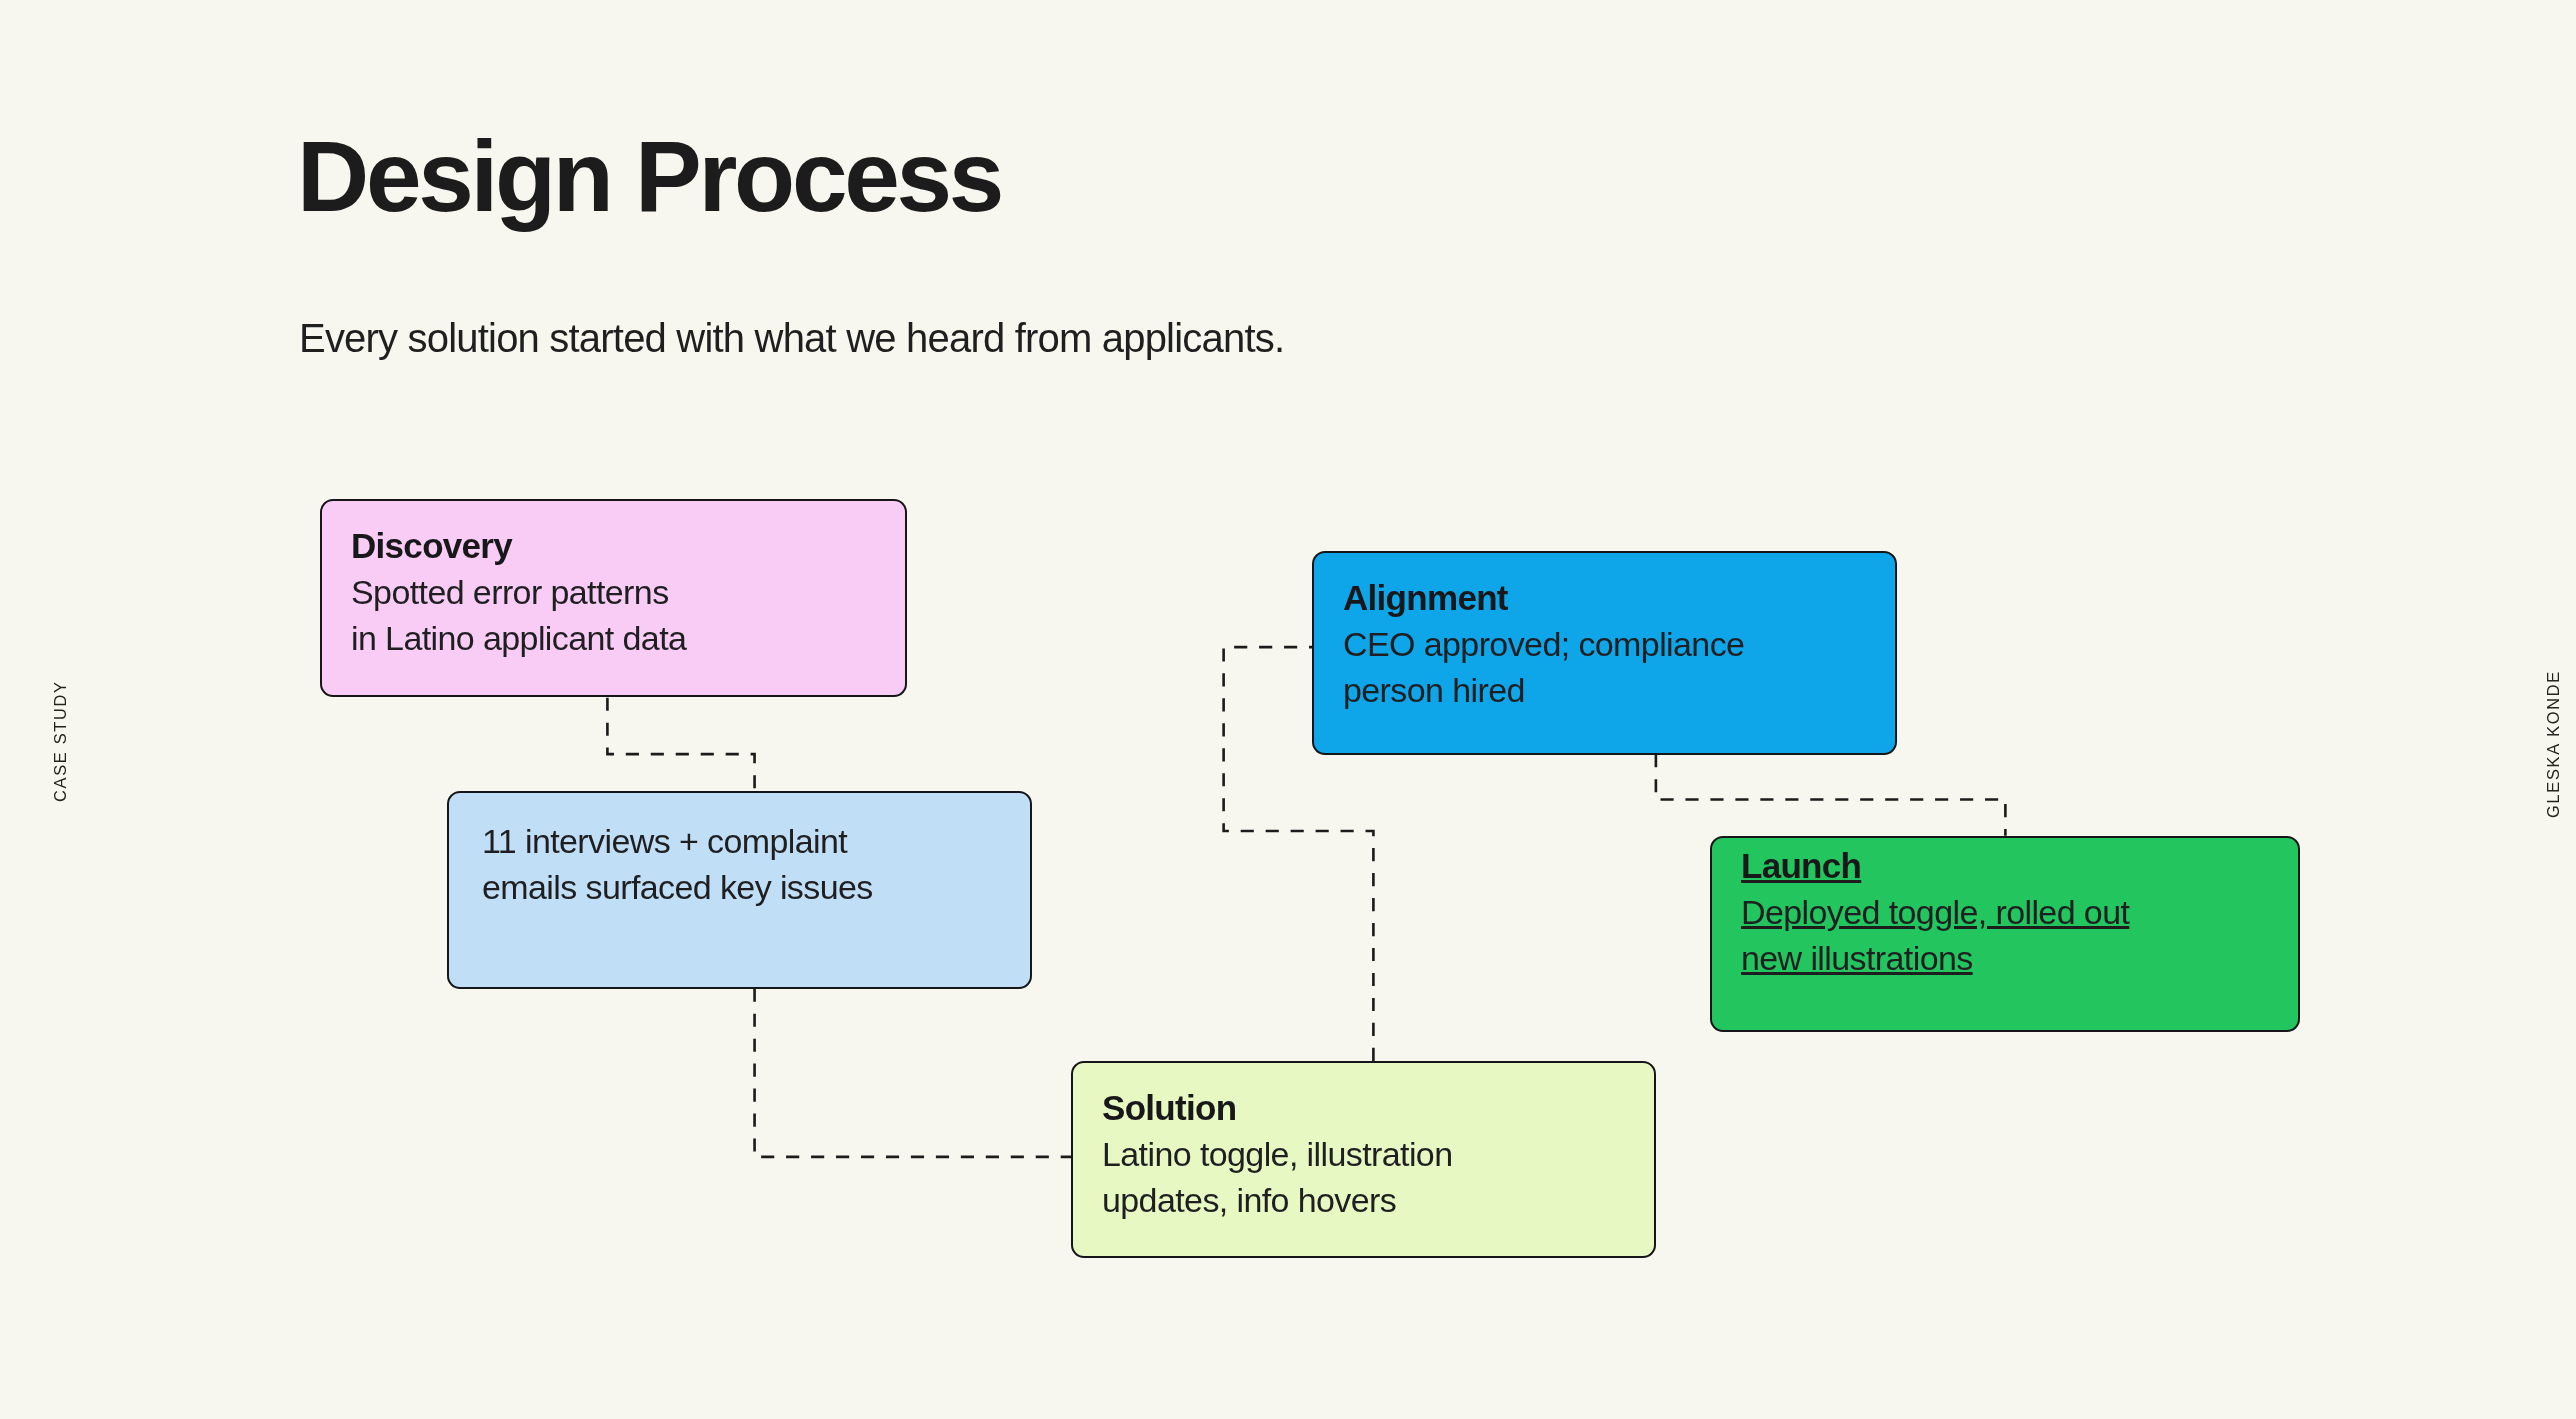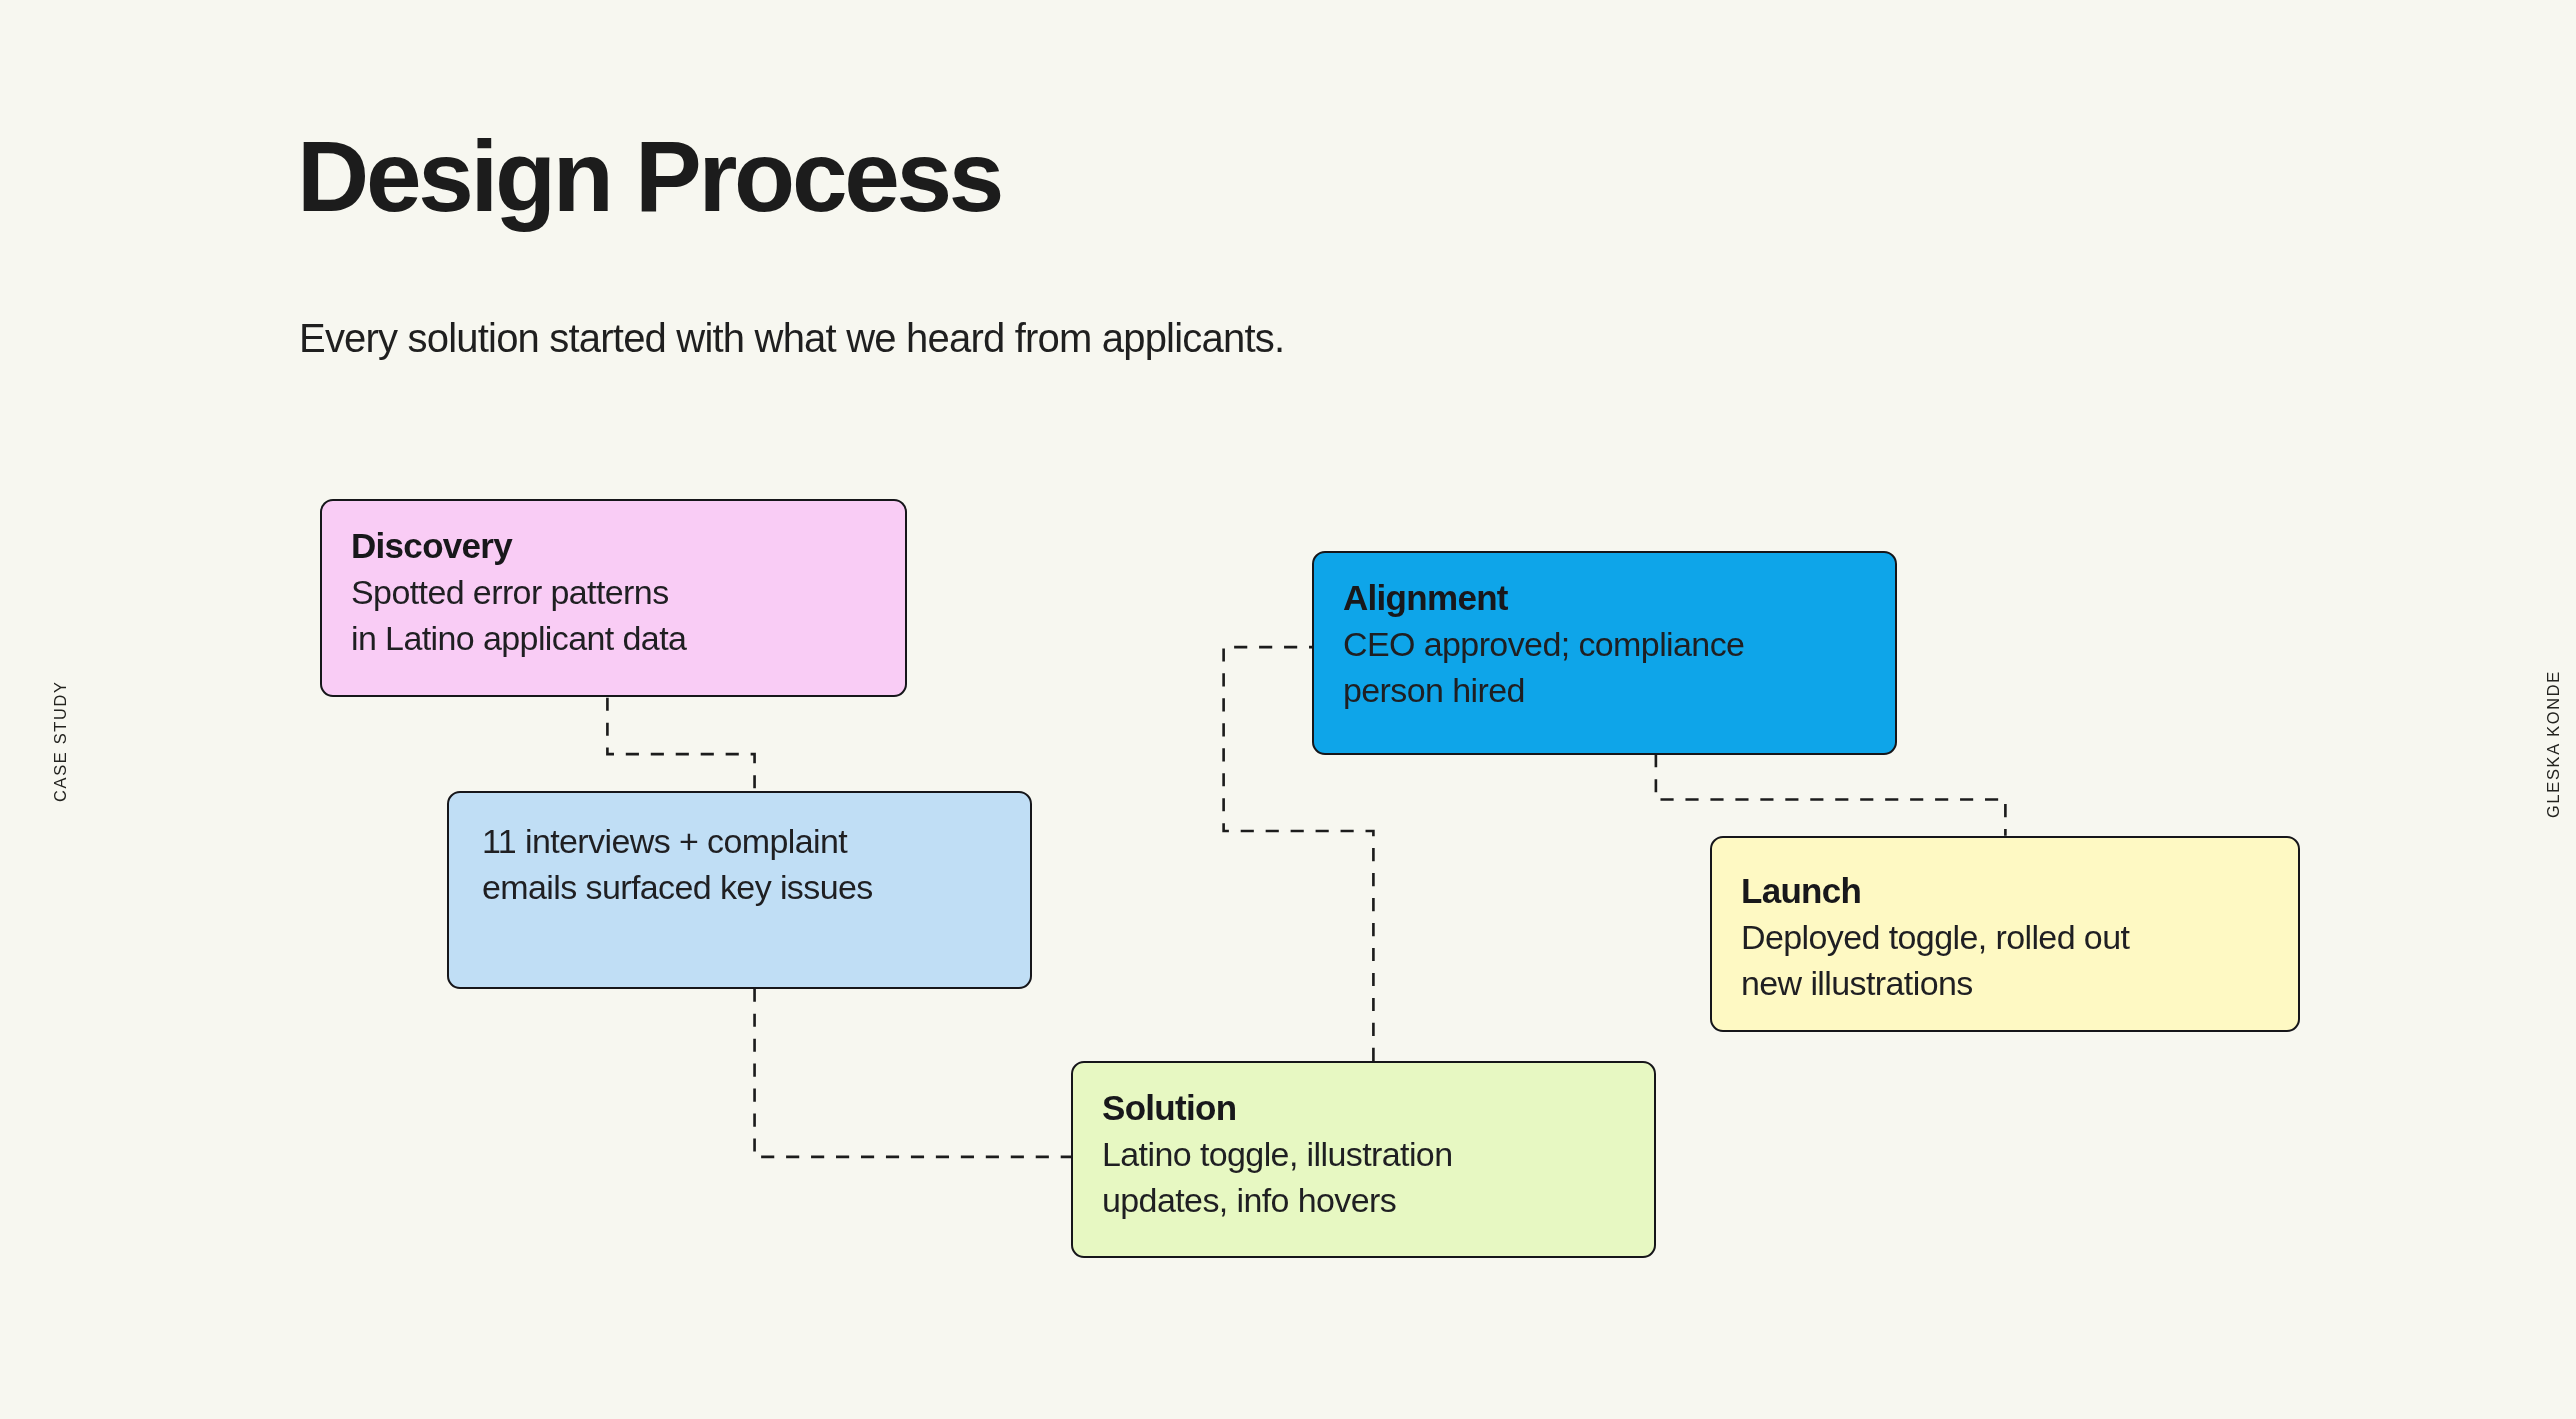--- a/index.html
+++ b/index.html
@@ -104,7 +104,7 @@
   #card-research  { left: 447px;  top: 791px; width: 585px; height: 198px; background: #C0DEF5; padding-left: 33px; }
   #card-solution  { left: 1071px; top: 1061px; width: 585px; height: 197px; background: #E7F8C2; }
   #card-alignment { left: 1312px; top: 551px;  width: 585px; height: 204px; background: #0ea5e9; }
-  #card-launch    { left: 1710px; top: 836px; width: 590px; height: 196px; background: #fef9c3; padding-top: 34px; }
+  #card-launch    { left: 1710px; top: 836px; width: 590px; height: 196px; background: #22c55e; padding-top: 9px; text-decoration: underline; }
 </style>
 </head>
 <body>

